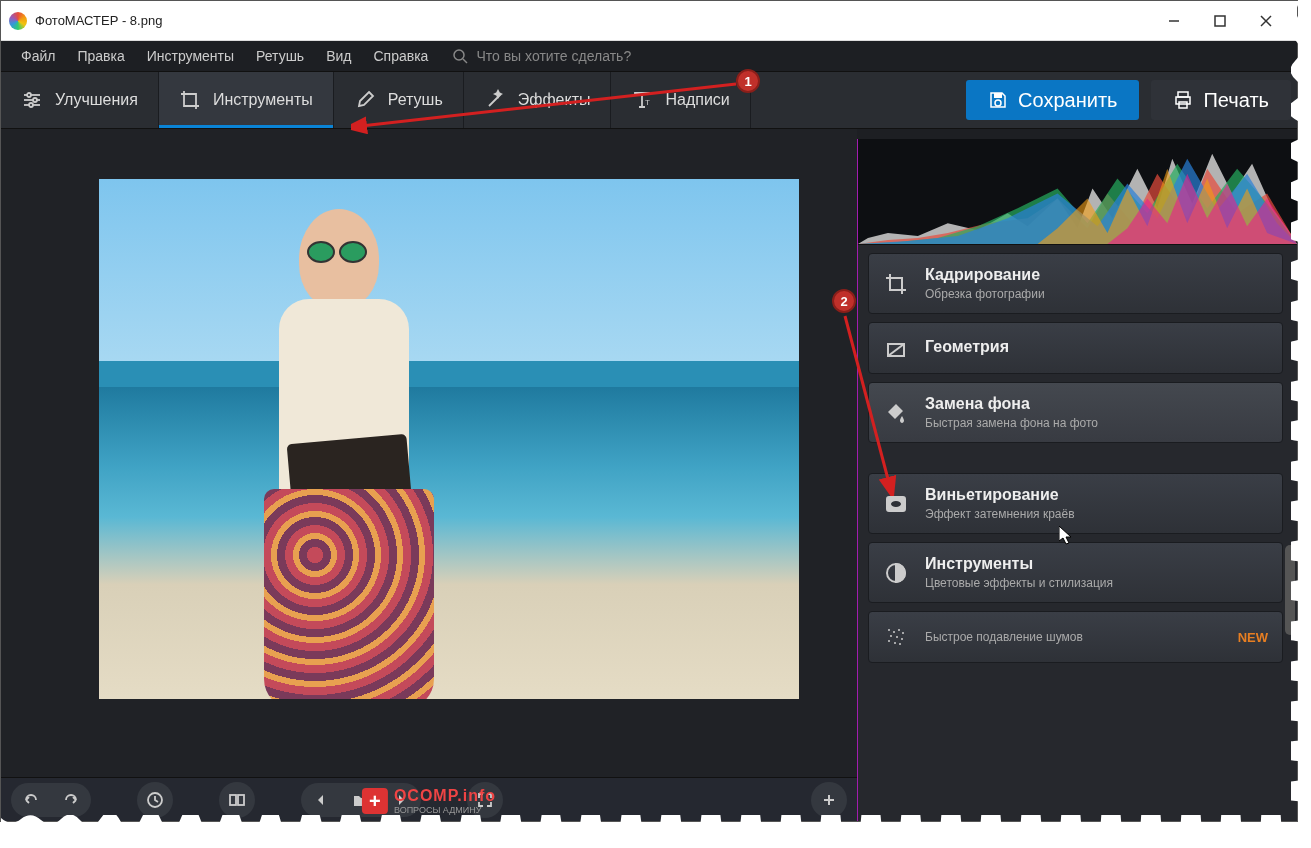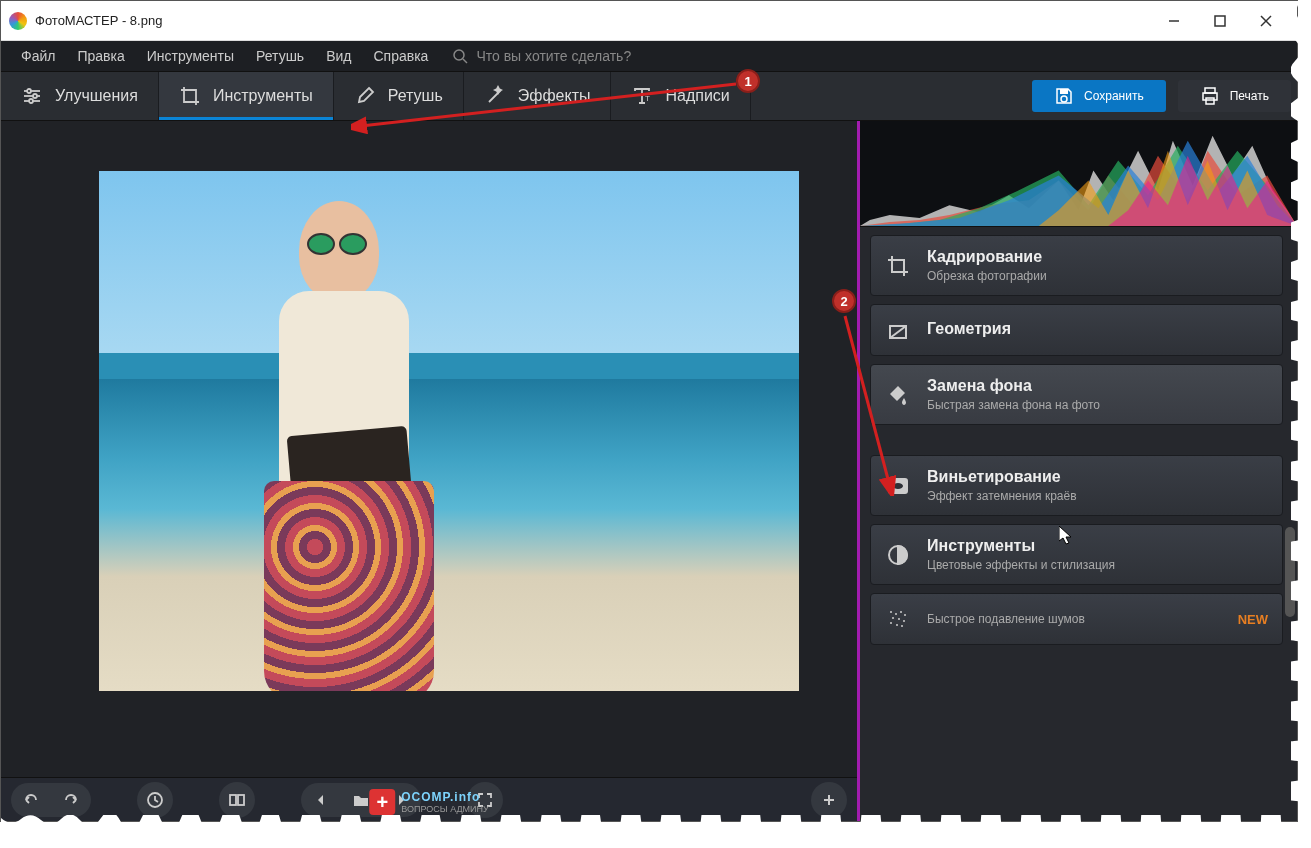--- a/index.html
+++ b/index.html
@@ -16,7 +16,7 @@
   .menu-item { color: #ccc; font-size: 14px; padding: 4px 10px; cursor: pointer; }
   .search-box { display: flex; align-items: center; margin-left: 12px; color: #888; font-size: 14px; gap: 8px; }
   .search-icon { width: 16px; height: 16px; }
-  .toolbar { height: 50px; background: #2a2d32; display: flex; align-items: stretch; border-top: 1px solid #111; border-bottom: 1px solid #111; }
+  .toolbar { height: 58px; background: #2a2d32; display: flex; align-items: stretch; border-top: 1px solid #111; border-bottom: 1px solid #111; }
   .tab { display: flex; align-items: center; padding: 0 20px; gap: 12px; color: #ddd; font-size: 16px; cursor: pointer; border-right: 1px solid #1a1c20; position: relative; }
   .tab.active { background: #34383f; }
   .tab.active::after { content: ''; position: absolute; bottom: 0; left: 0; right: 0; height: 3px; background: #0a84d6; }

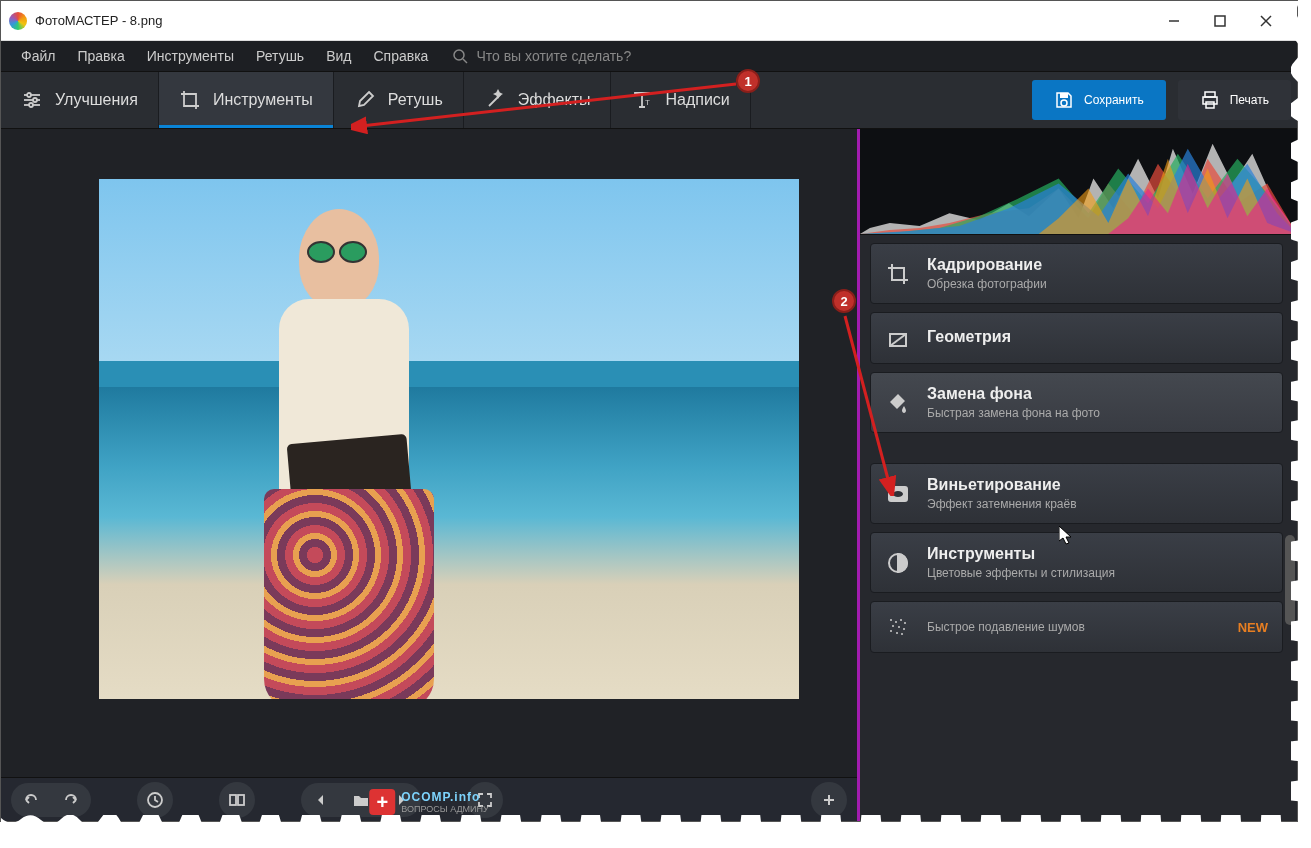--- a/index.html
+++ b/index.html
@@ -22,7 +22,7 @@
   .tab.active::after { content: ''; position: absolute; bottom: 0; left: 0; right: 0; height: 3px; background: #0a84d6; }
   .tab-icon { width: 22px; height: 22px; display: flex; align-items: center; justify-content: center; }
   .toolbar-spacer { flex: 1; }
-  .action-btn { display: flex; align-items: center; gap: 10px; padding: 0 22px; color: #fff; font-size: 12px; cursor: pointer; margin: 8px 6px; border-radius: 3px; }
+  .action-btn { display: flex; align-items: center; gap: 10px; padding: 0 22px; color: #fff; font-size: 20px; cursor: pointer; margin: 8px 6px; border-radius: 3px; }
   .action-btn.save { background: #0a76c4; }
   .action-btn.print { background: #2f3238; }
   .main { flex: 1; display: flex; overflow: hidden; }

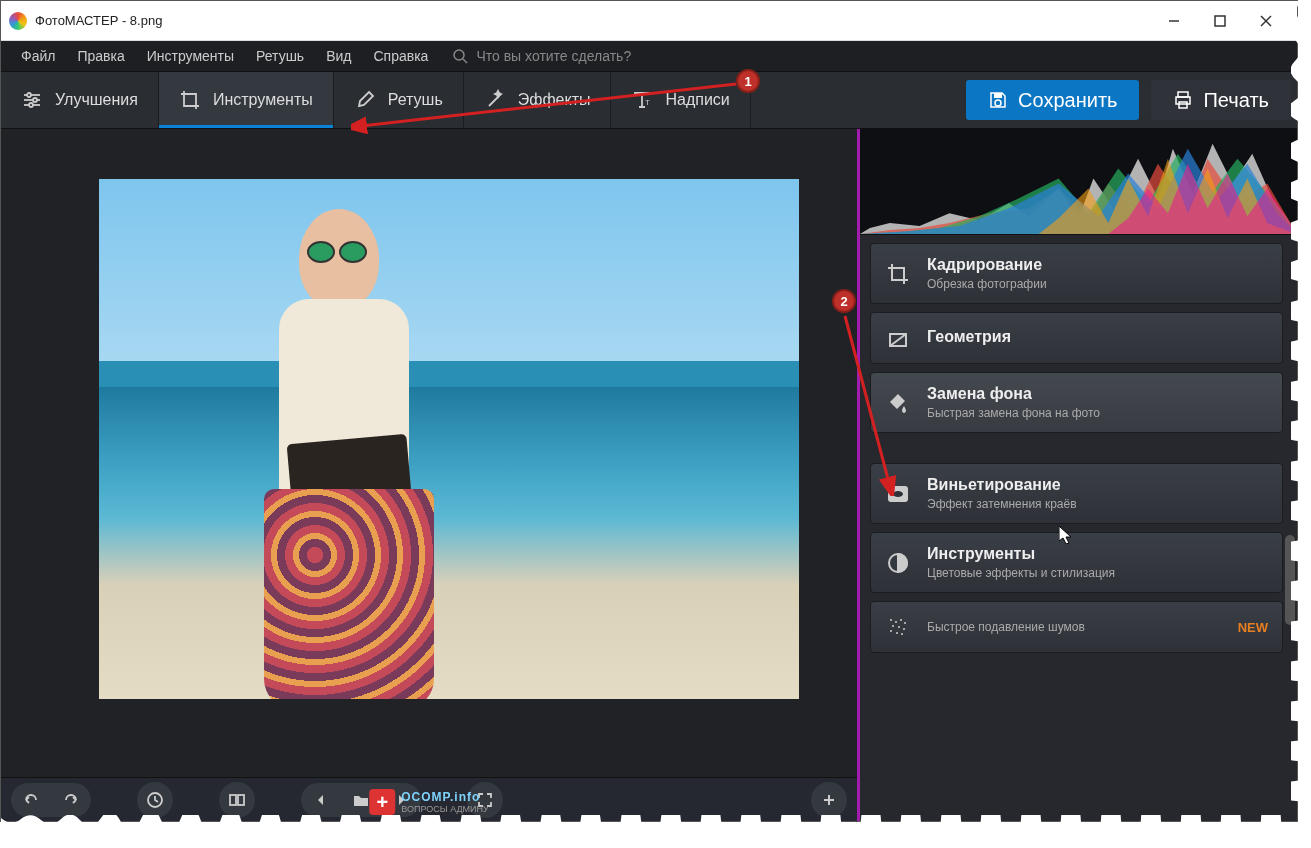--- a/index.html
+++ b/index.html
@@ -42,7 +42,7 @@
   .bb-btn { width: 40px; height: 34px; display: flex; align-items: center; justify-content: center; color: #ccc; cursor: pointer; }
   .bb-btn.round { background: #34383f; border-radius: 50%; width: 36px; height: 36px; }
   .bb-spacer { width: 30px; }
-  .sidebar { width: 440px; background: #26282d; display: flex; flex-direction: column; border-left: 3px solid #a21caf; }
+  .sidebar { width: 440px; background: #26282d; display: flex; flex-direction: column; border-left: 1px solid #a21caf; margin-top: 10px; }
   .histogram { height: 106px; background: #0d0f12; margin: 0; position: relative; overflow: hidden; border-bottom: 1px solid #111; }
   .histo-svg { width: 100%; height: 100%; }
   .tools-list { flex: 1; overflow-y: auto; padding: 8px 14px 8px 10px; }

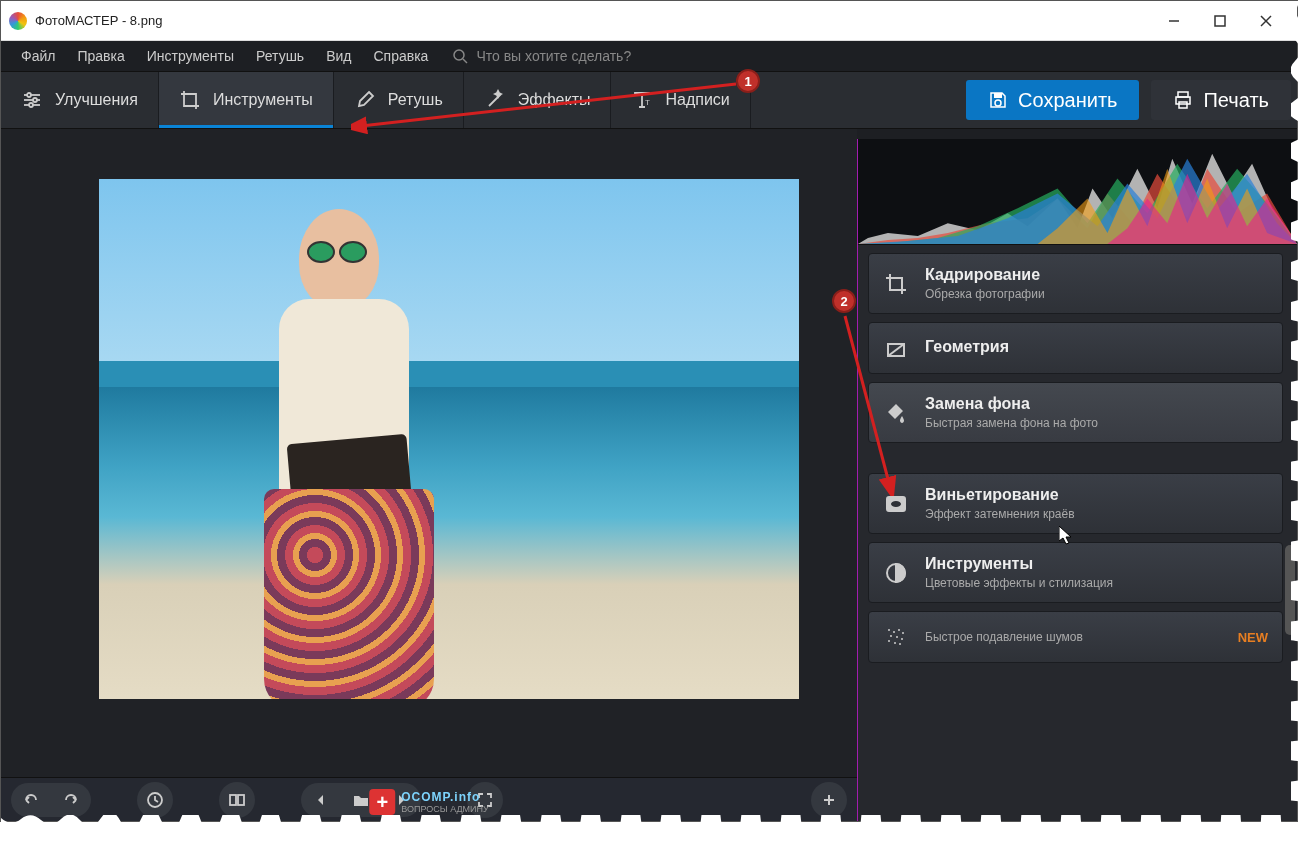--- a/index.html
+++ b/index.html
@@ -58,7 +58,7 @@
   .ann-badge { width: 24px; height: 24px; background: #c0302a; border-radius: 50%; border: 2px solid #8a1f1a; display: flex; align-items: center; justify-content: center; color: #fff; font-size: 13px; font-weight: bold; }
   .watermark { position: absolute; bottom: 6px; left: 50%; transform: translateX(-50%); display: flex; align-items: center; gap: 6px; z-index: 50; }
   .wm-plus { width: 26px; height: 26px; background: #d33; color: #fff; border-radius: 4px; display: flex; align-items: center; justify-content: center; font-size: 20px; font-weight: bold; }
-  .wm-text { color: #7dd3fc; font-size: 12px; font-weight: bold; letter-spacing: 1px; }
+  .wm-text { color: #ef4444; font-size: 16px; font-weight: bold; letter-spacing: 1px; }
   .wm-sub { color: #999; font-size: 9px; }
   .cursor { position: absolute; z-index: 200; }
   .rough-edge { position: absolute; bottom: -8px; left: 0; right: 0; height: 14px; z-index: 300; }

